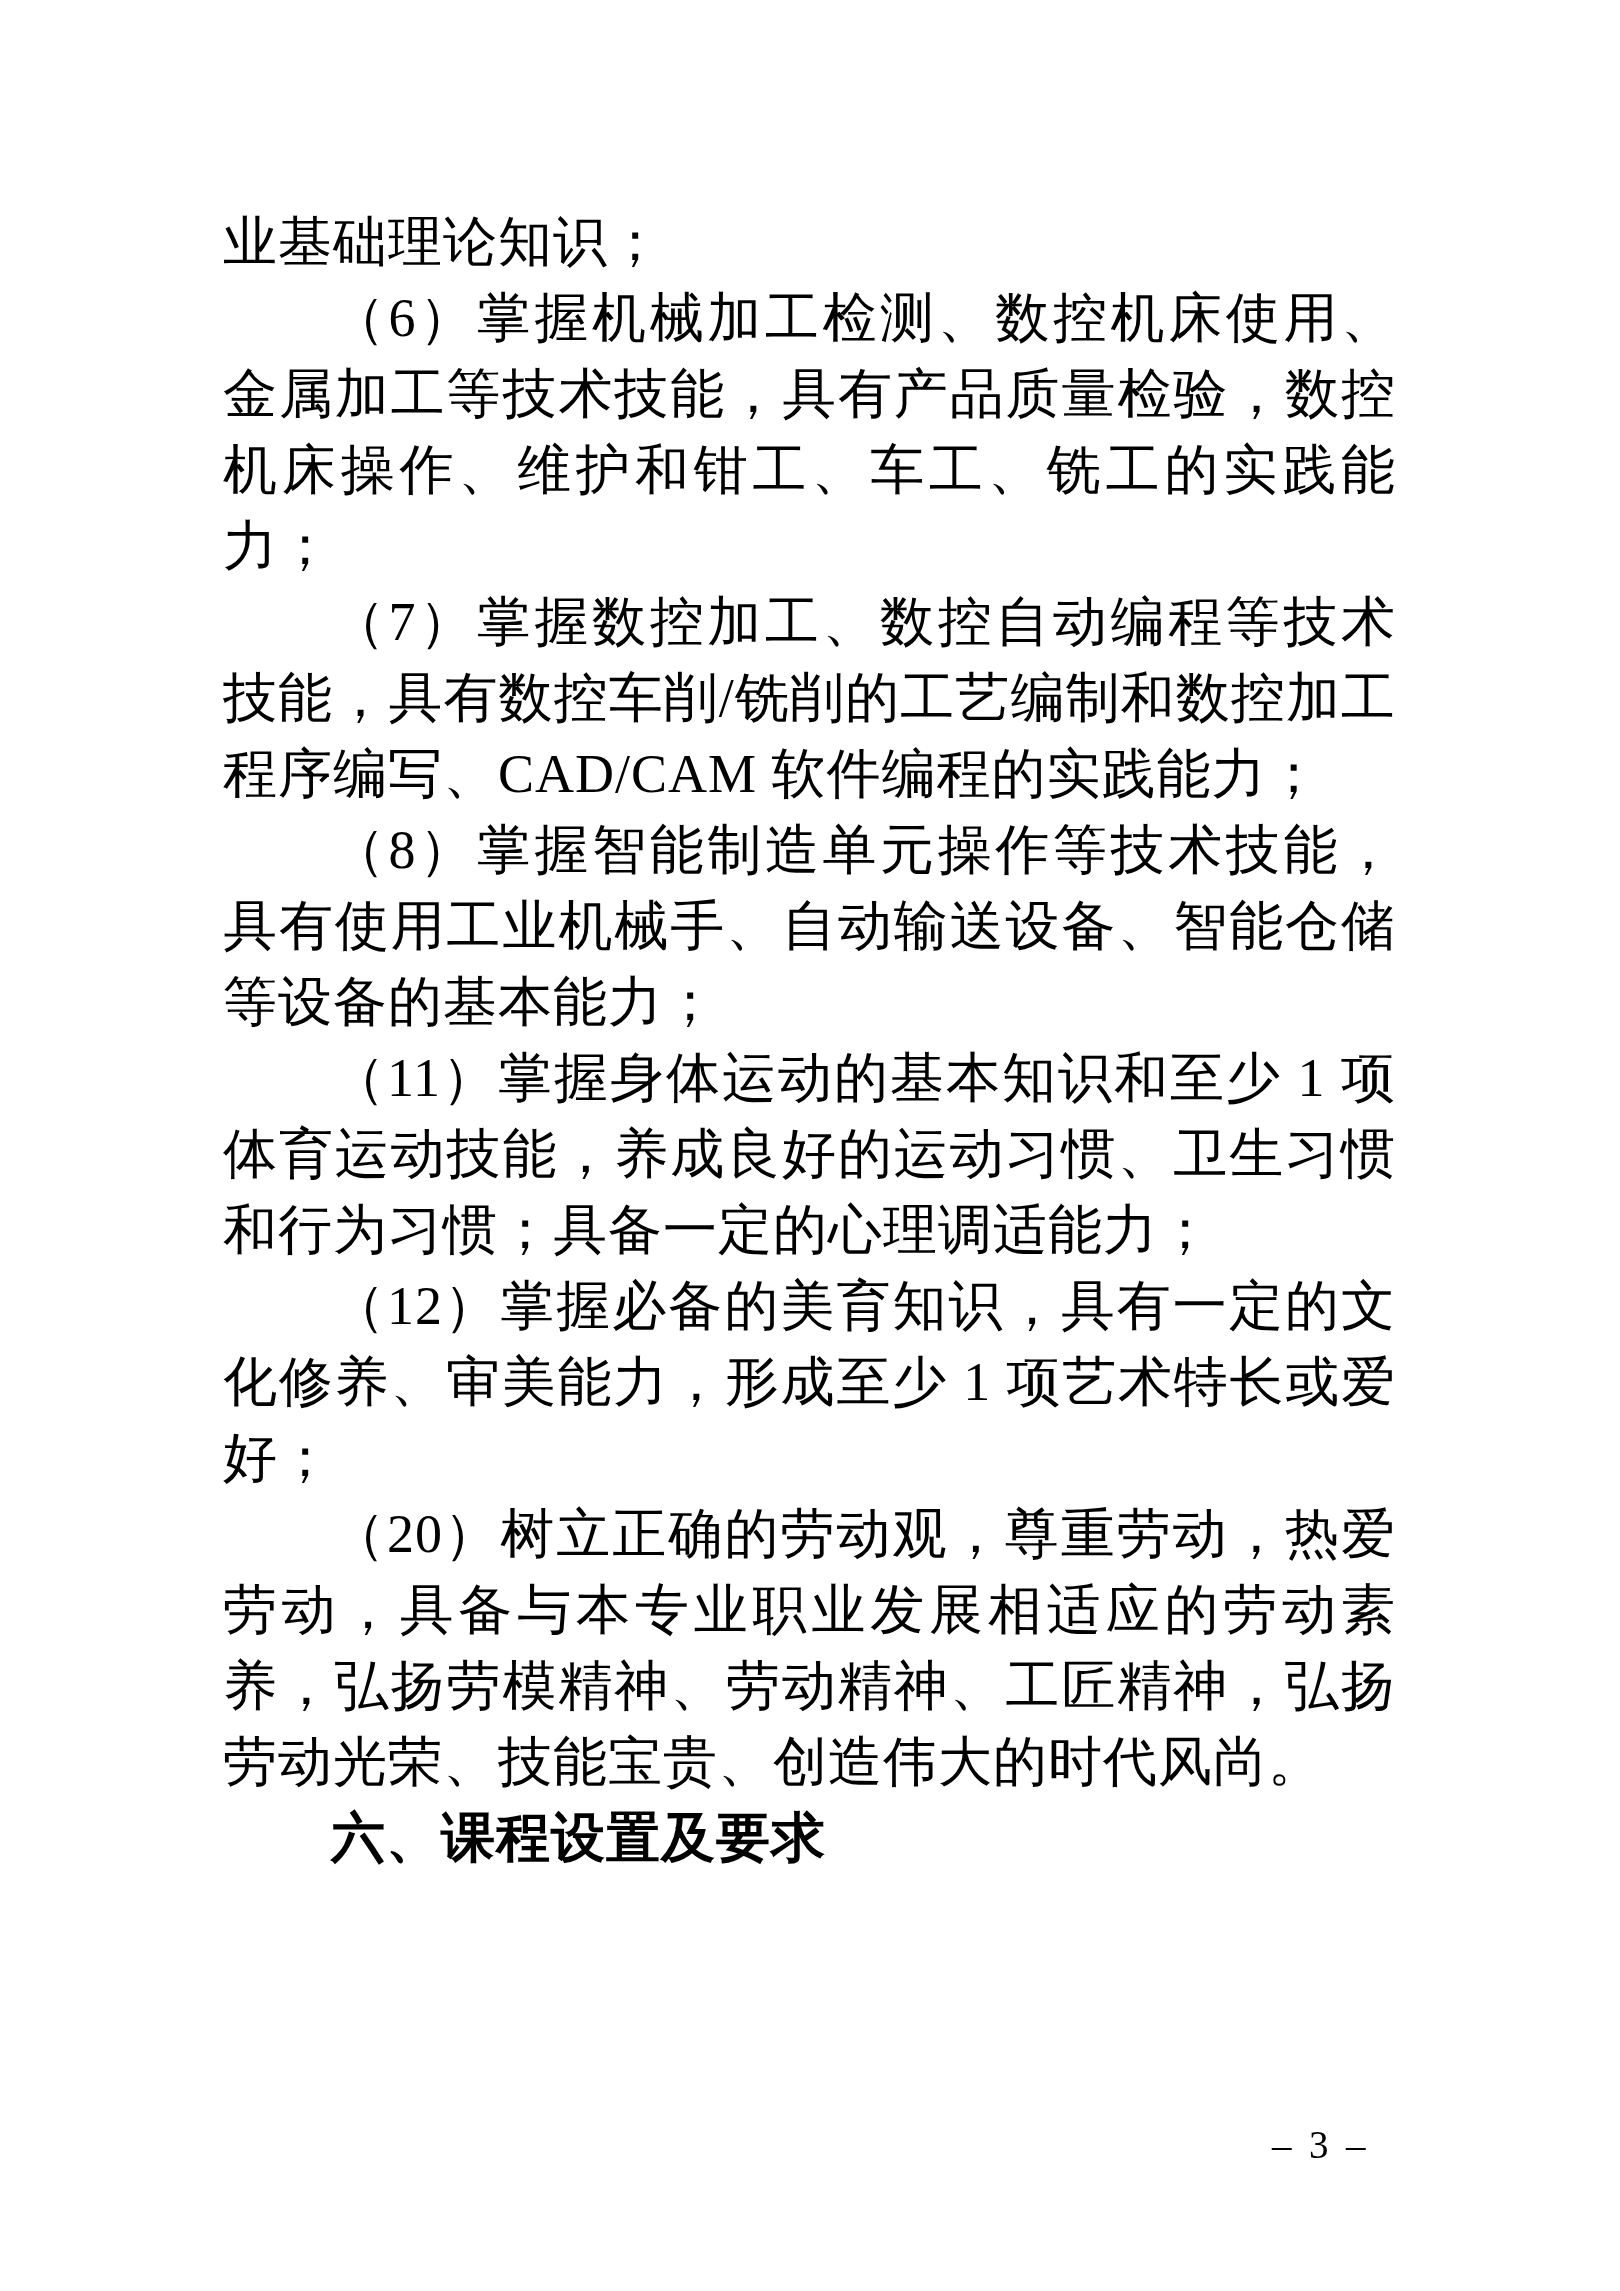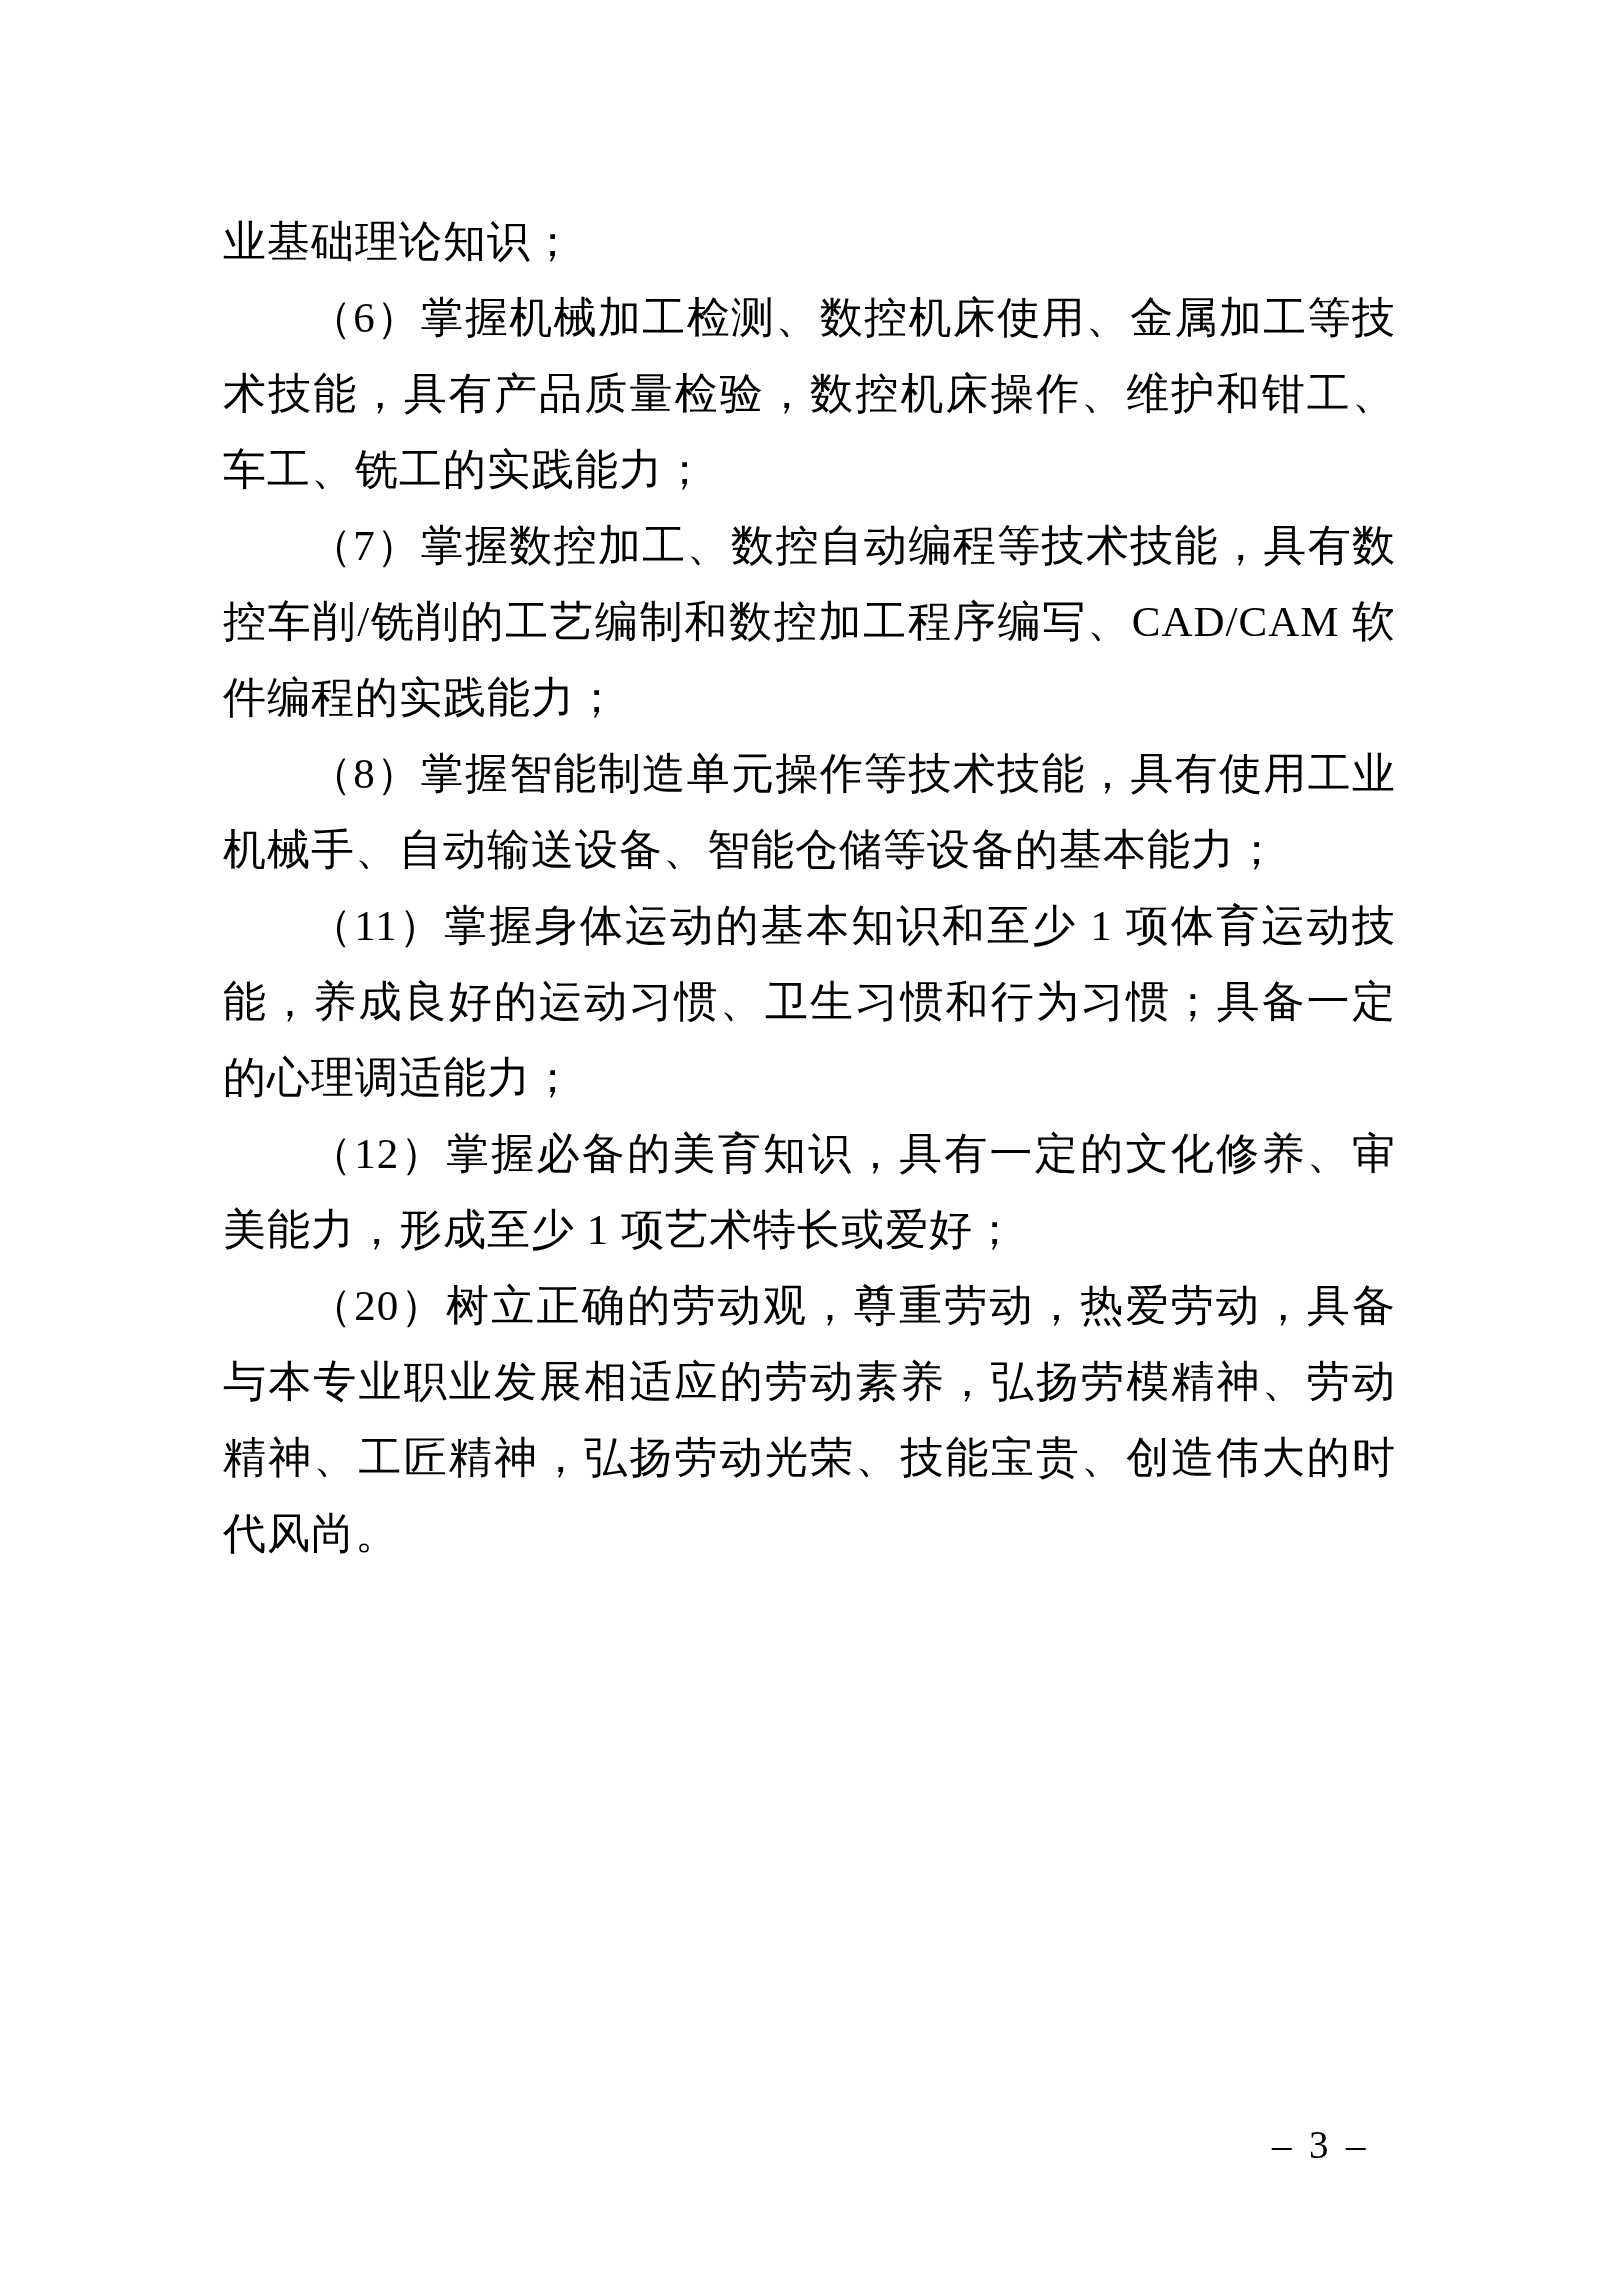--- a/index.html
+++ b/index.html
@@ -24,7 +24,7 @@
   }
   .para {
     margin: 0;
-    font-size: 43px;
+    font-size: 54px;
     line-height: 76px;
     text-align: justify;
     text-justify: inter-ideograph;

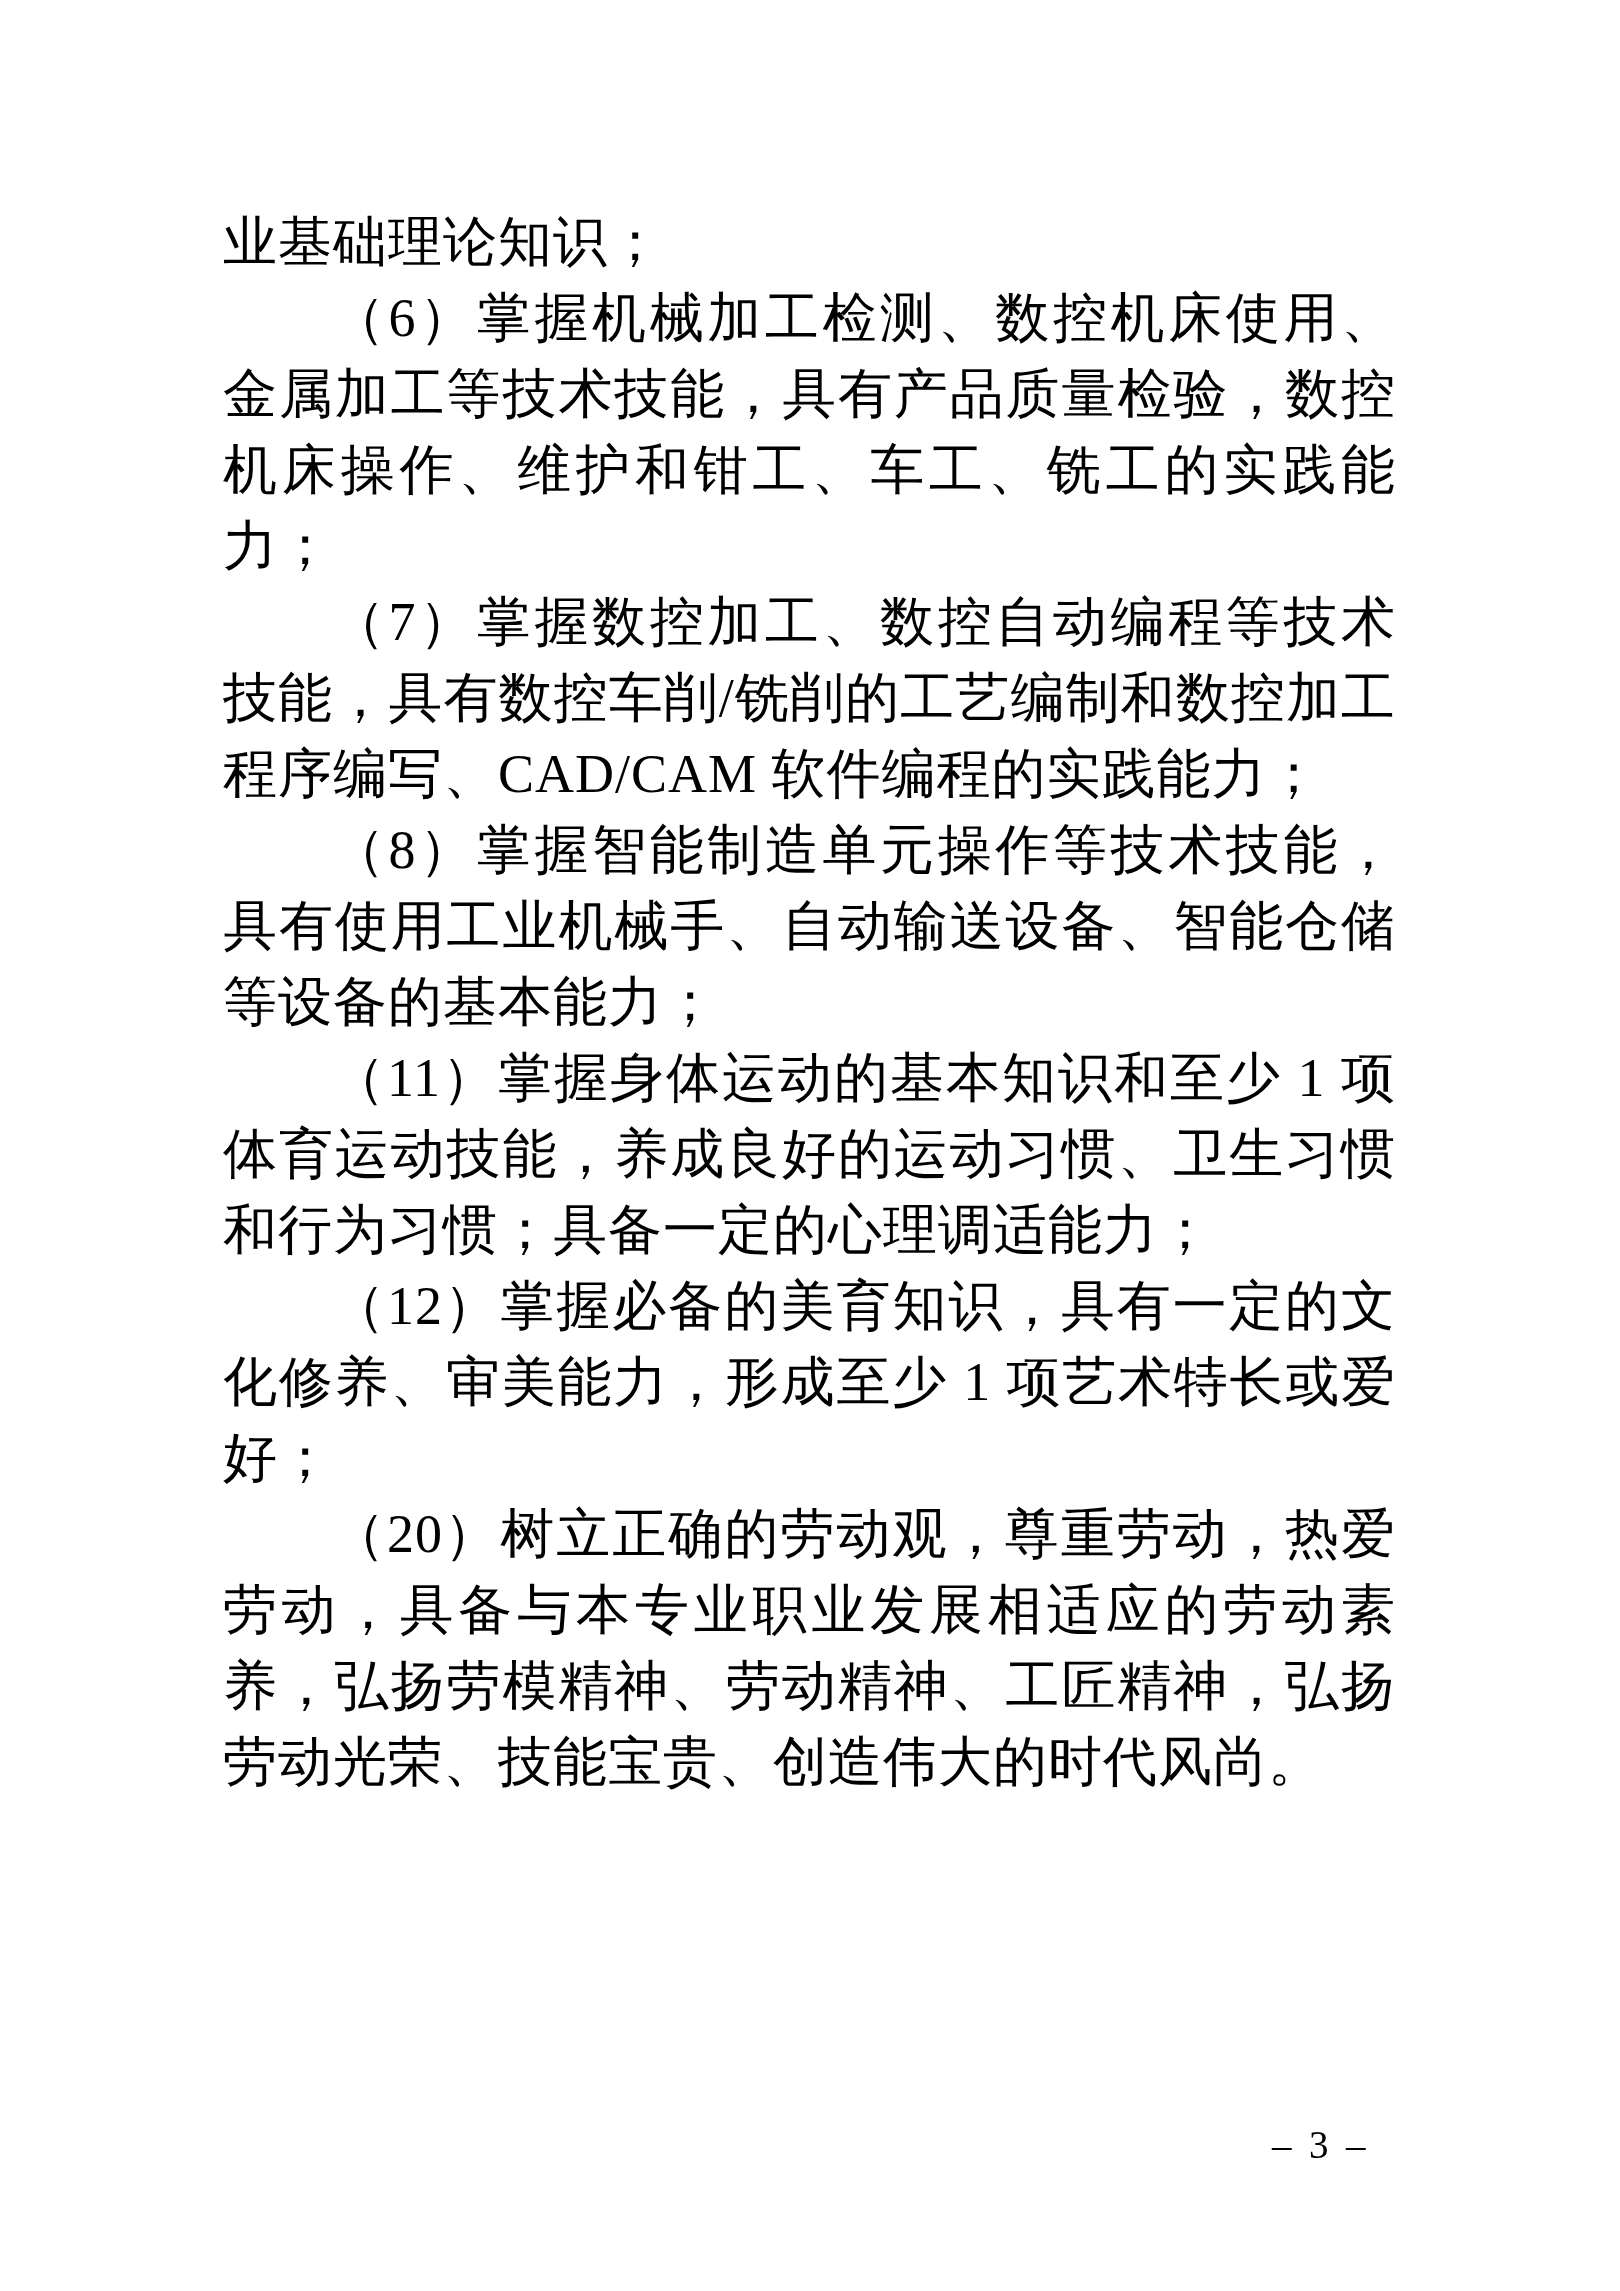--- a/index.html
+++ b/index.html
@@ -61,6 +61,7 @@
     <p class="para">（11）掌握身体运动的基本知识和至少 1 项体育运动技能，养成良好的运动习惯、卫生习惯和行为习惯；具备一定的心理调适能力；</p>
     <p class="para">（12）掌握必备的美育知识，具有一定的文化修养、审美能力，形成至少 1 项艺术特长或爱好；</p>
     <p class="para">（20）树立正确的劳动观，尊重劳动，热爱劳动，具备与本专业职业发展相适应的劳动素养，弘扬劳模精神、劳动精神、工匠精神，弘扬劳动光荣、技能宝贵、创造伟大的时代风尚。</p>
+    <p class="para heading">六、课程设置及要求</p>
   </div>
   <div class="footer">– 3 –</div>
 </div>

